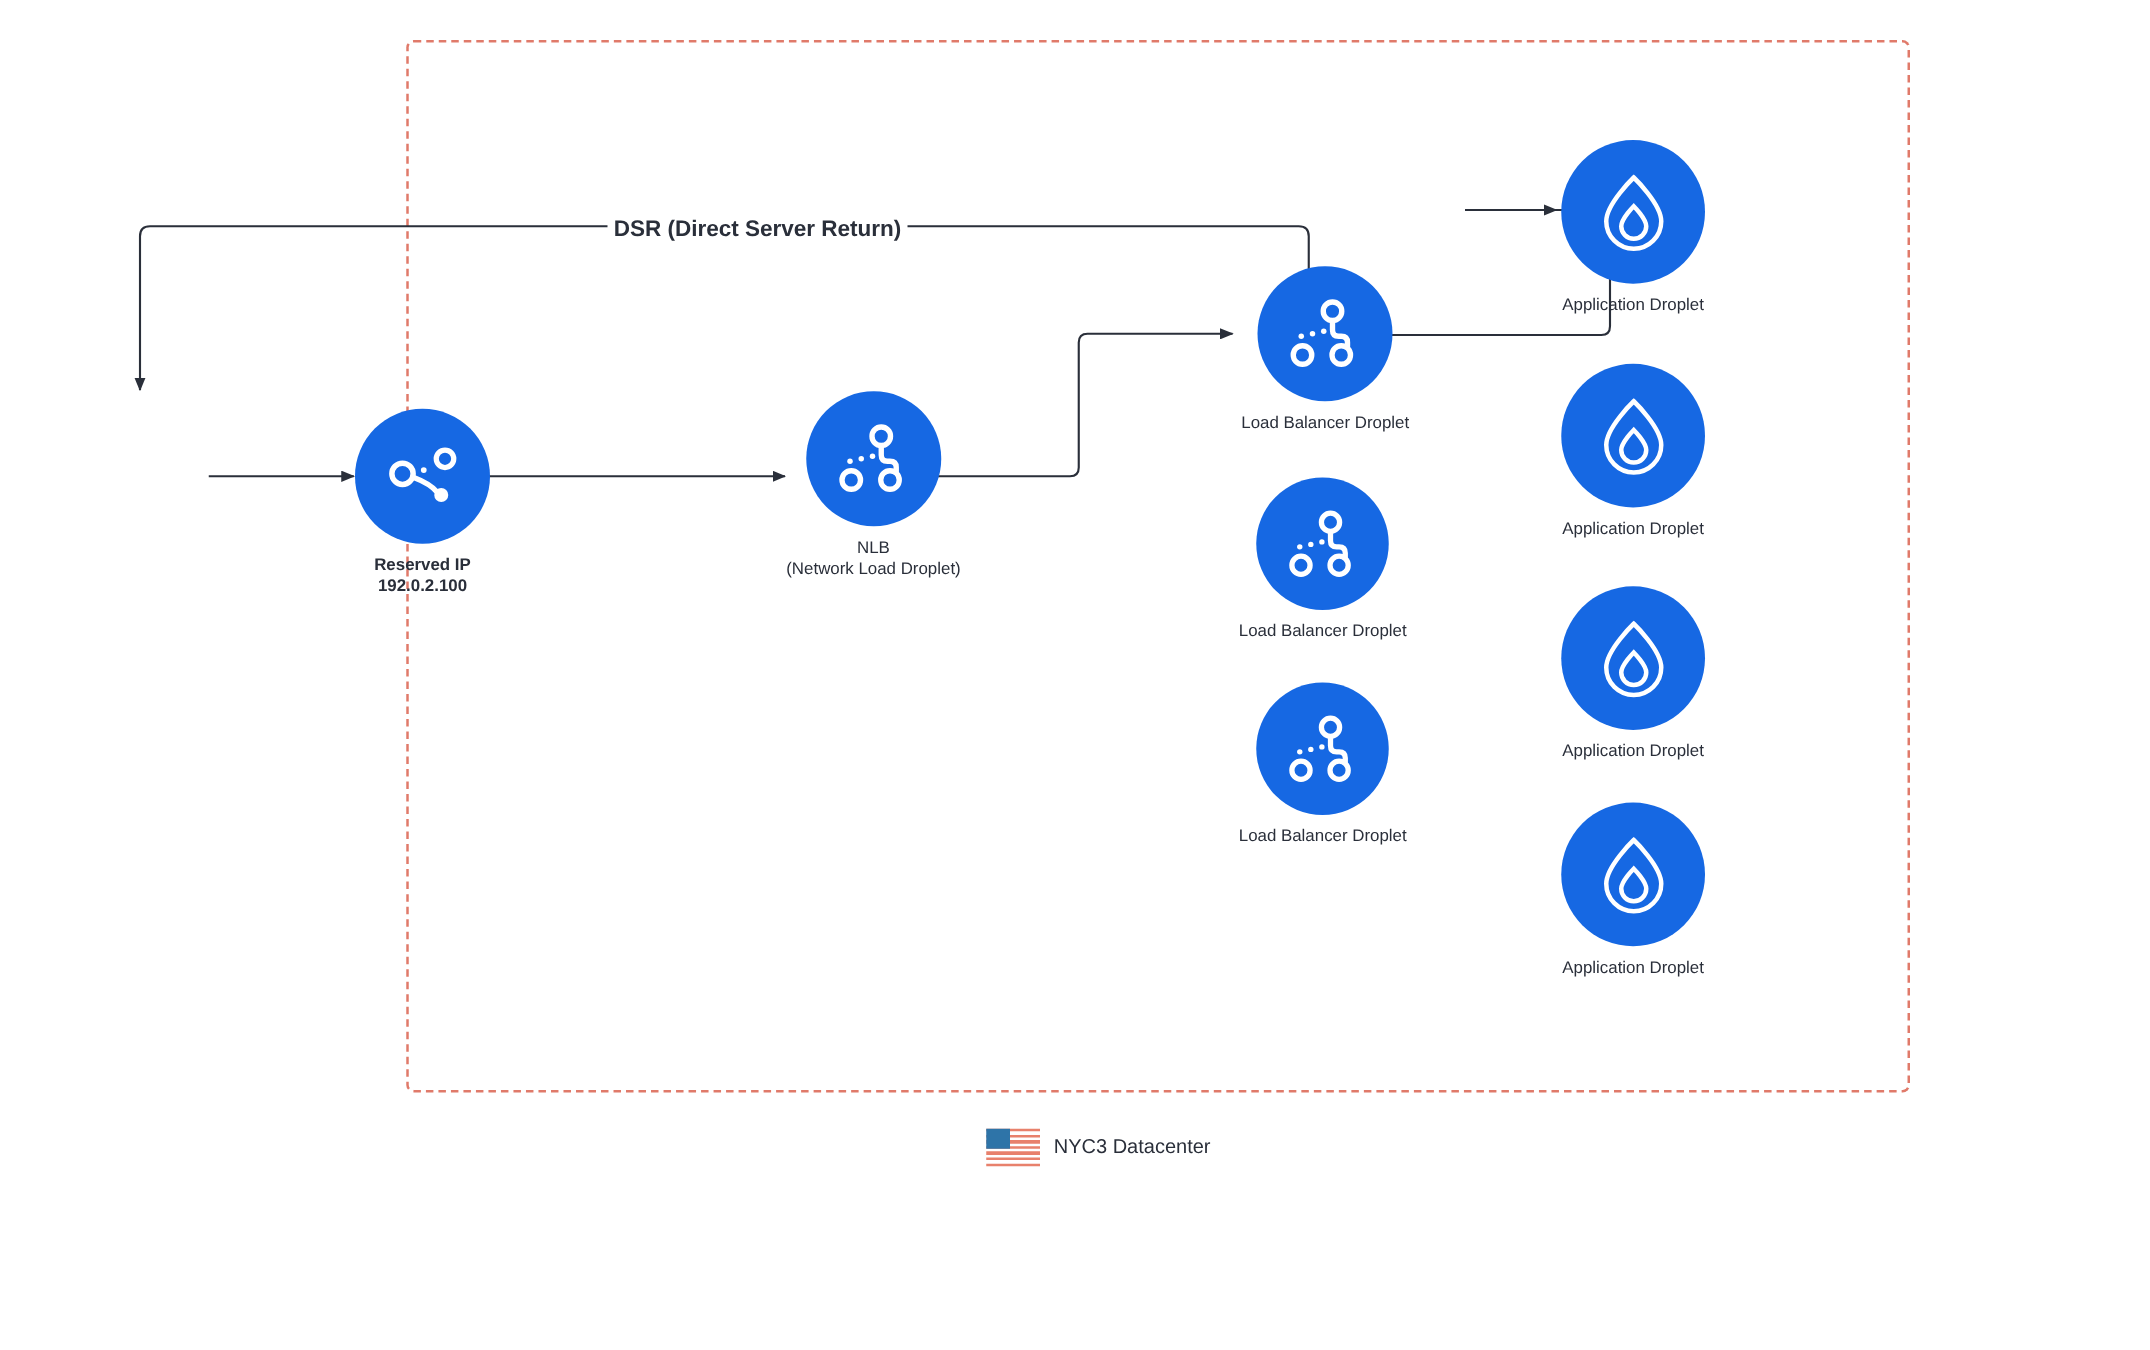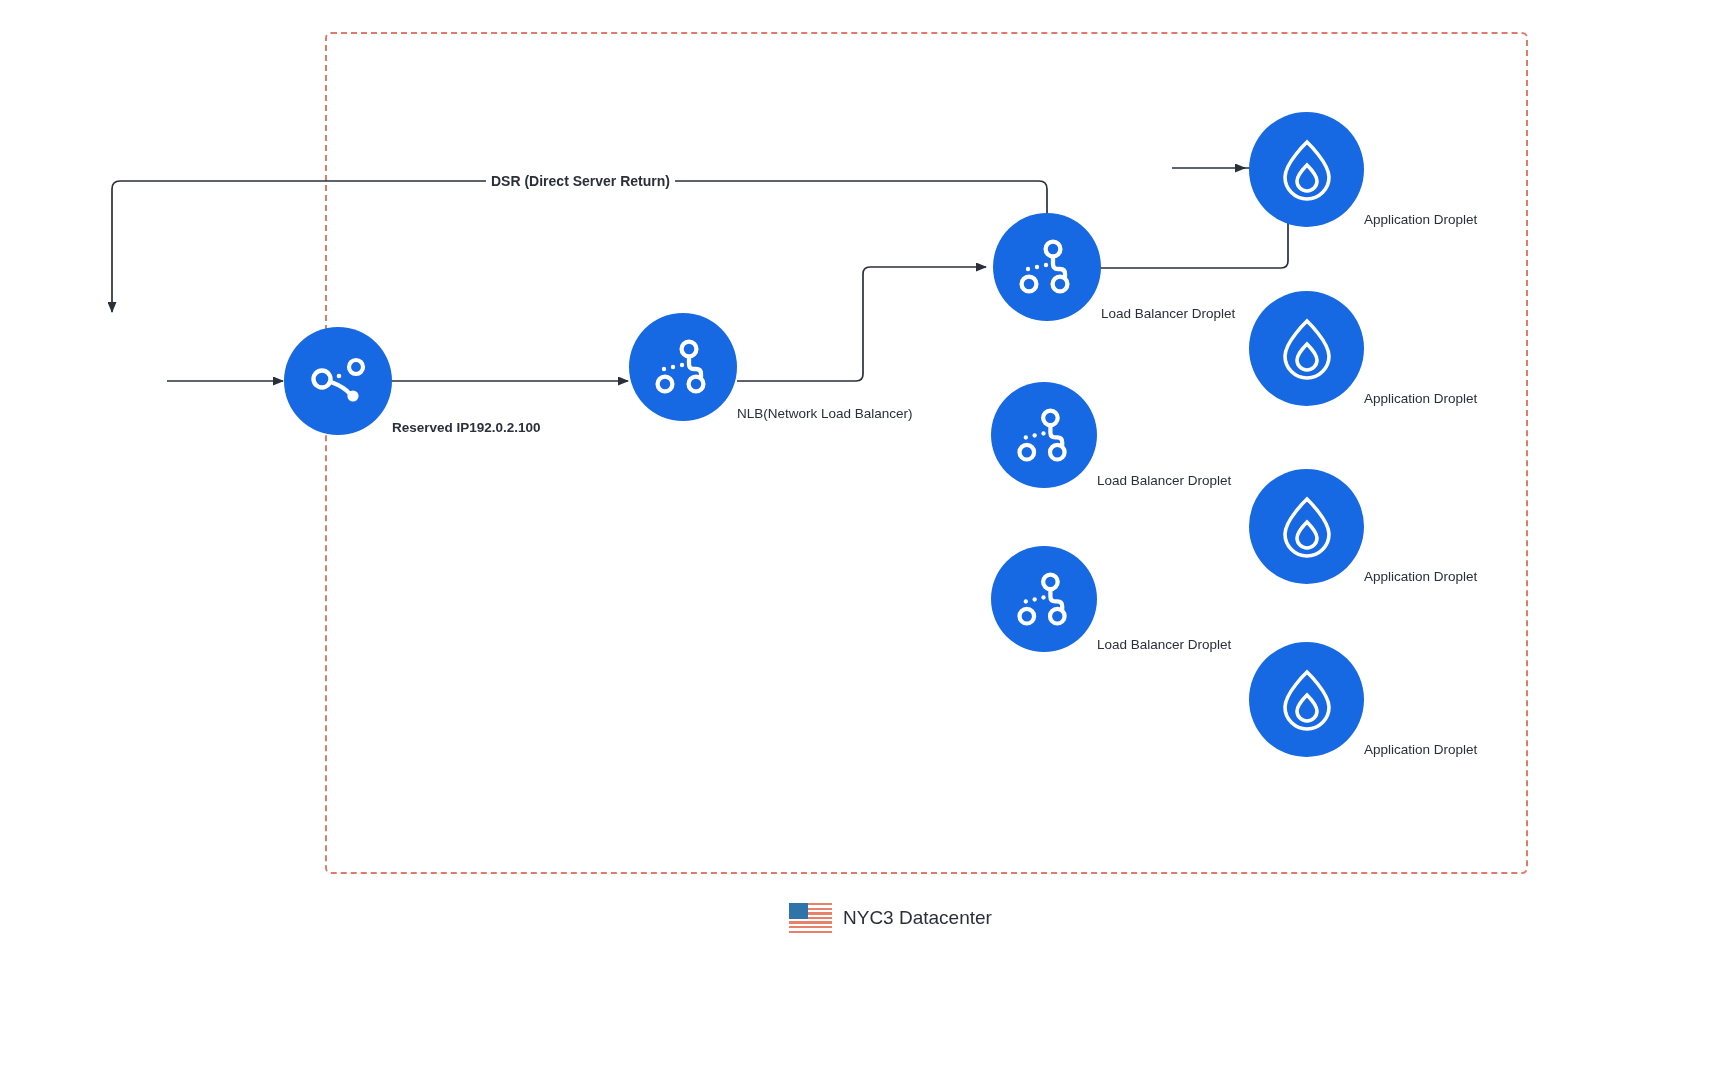--- a/index.html
+++ b/index.html
@@ -66,7 +66,7 @@
   
   .edge-label {
     position: absolute;
-    font-size: 14px;
+    font-size: 18px;
     font-weight: bold;
     color: #2a2f3a;
     background: #ffffff;

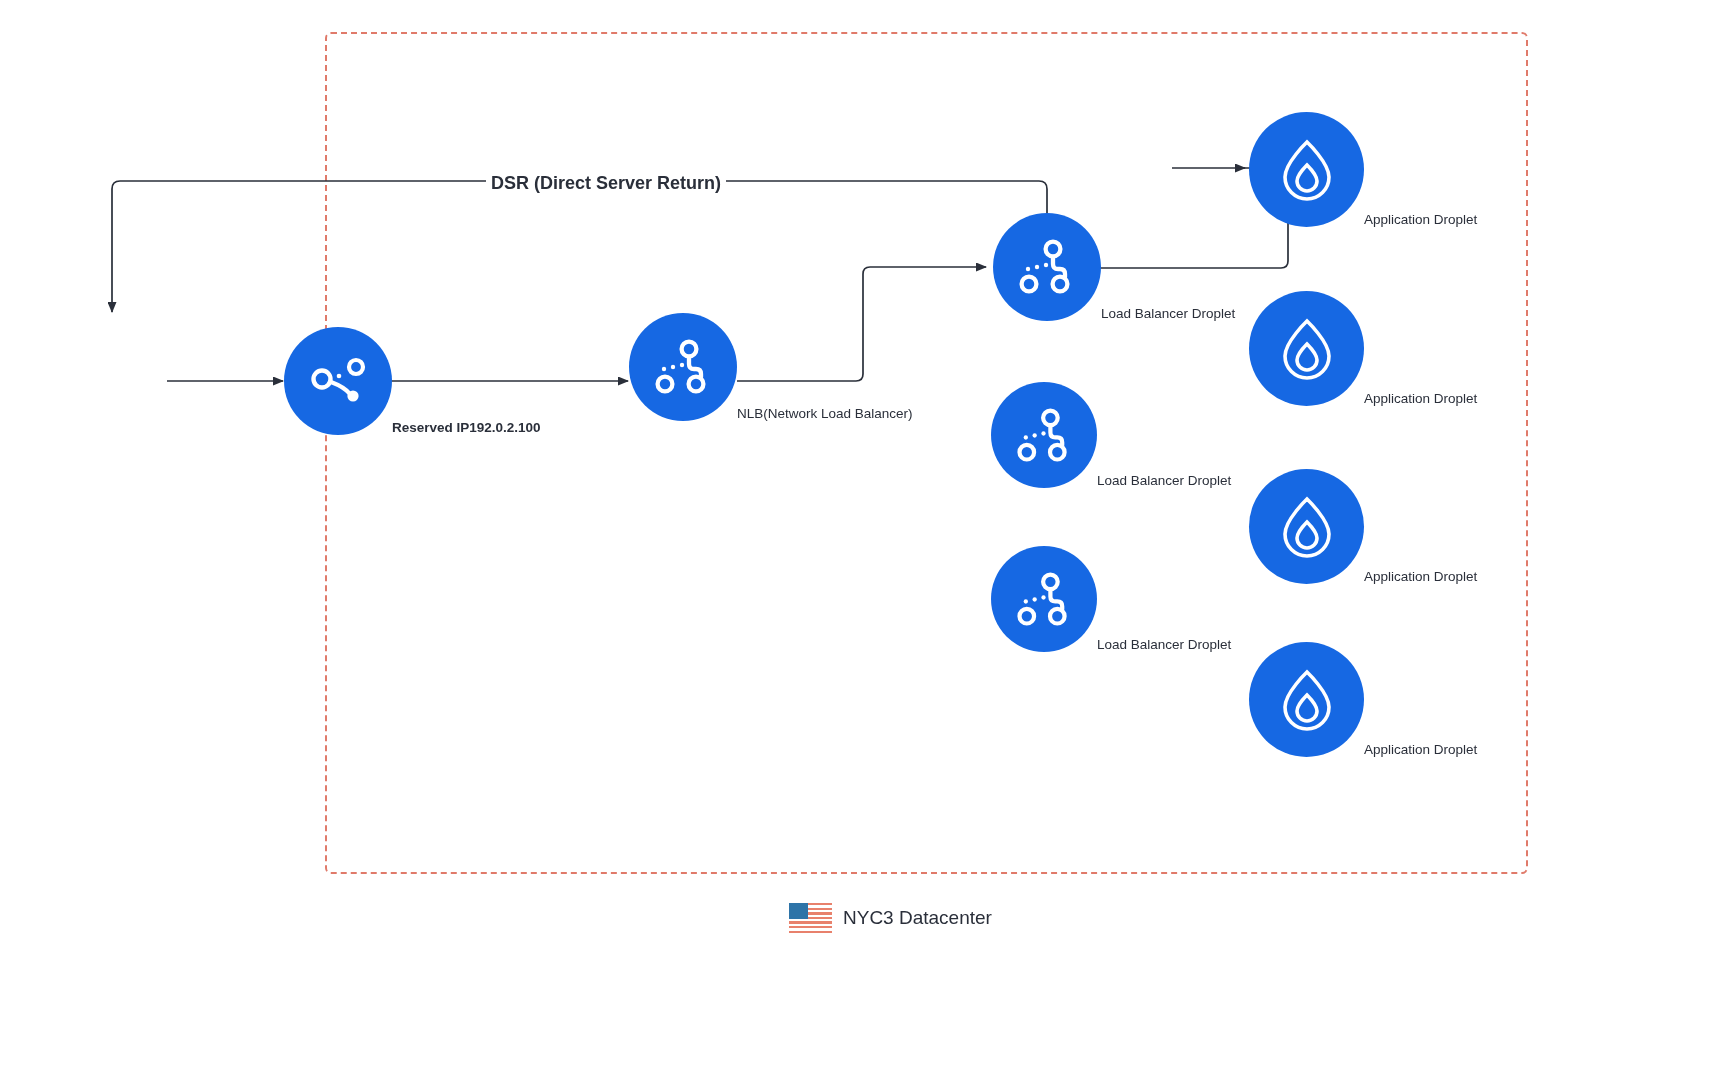--- a/index.html
+++ b/index.html
@@ -42,8 +42,8 @@
   .node {
     position: absolute;
     display: flex;
-    flex-direction: row;
-    align-items: flex-end;
+    flex-direction: column;
+    align-items: center;
   }
   .bubble {
     border-radius: 50%;

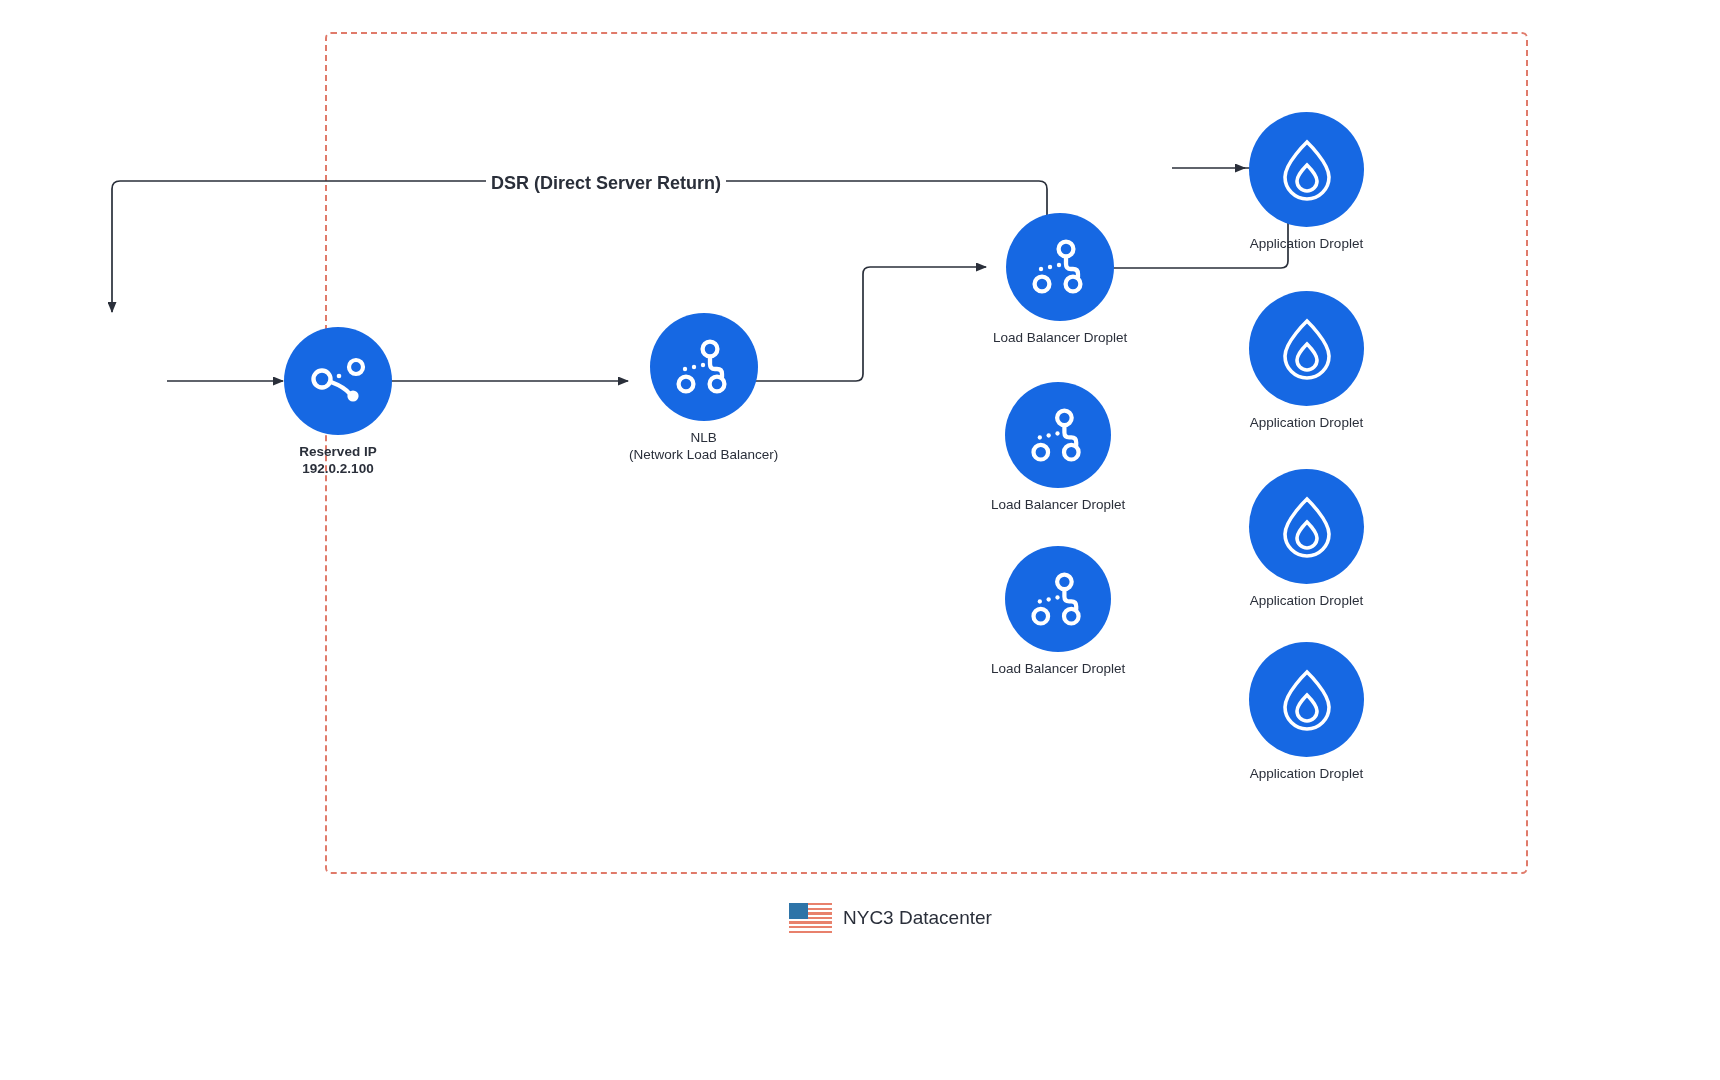--- a/index.html
+++ b/index.html
@@ -167,7 +167,7 @@
       </svg>
     </div>
     <div class="node-label">NLB</div>
-    <div class="node-label" style="margin-top:1px;">(Network Load Balancer)</div>
+    <div class="node-label" style="margin-top:1px;">(Network Load Droplet)</div>
   </div>
 
   <div class="node" style="left:993px; top:213px;">

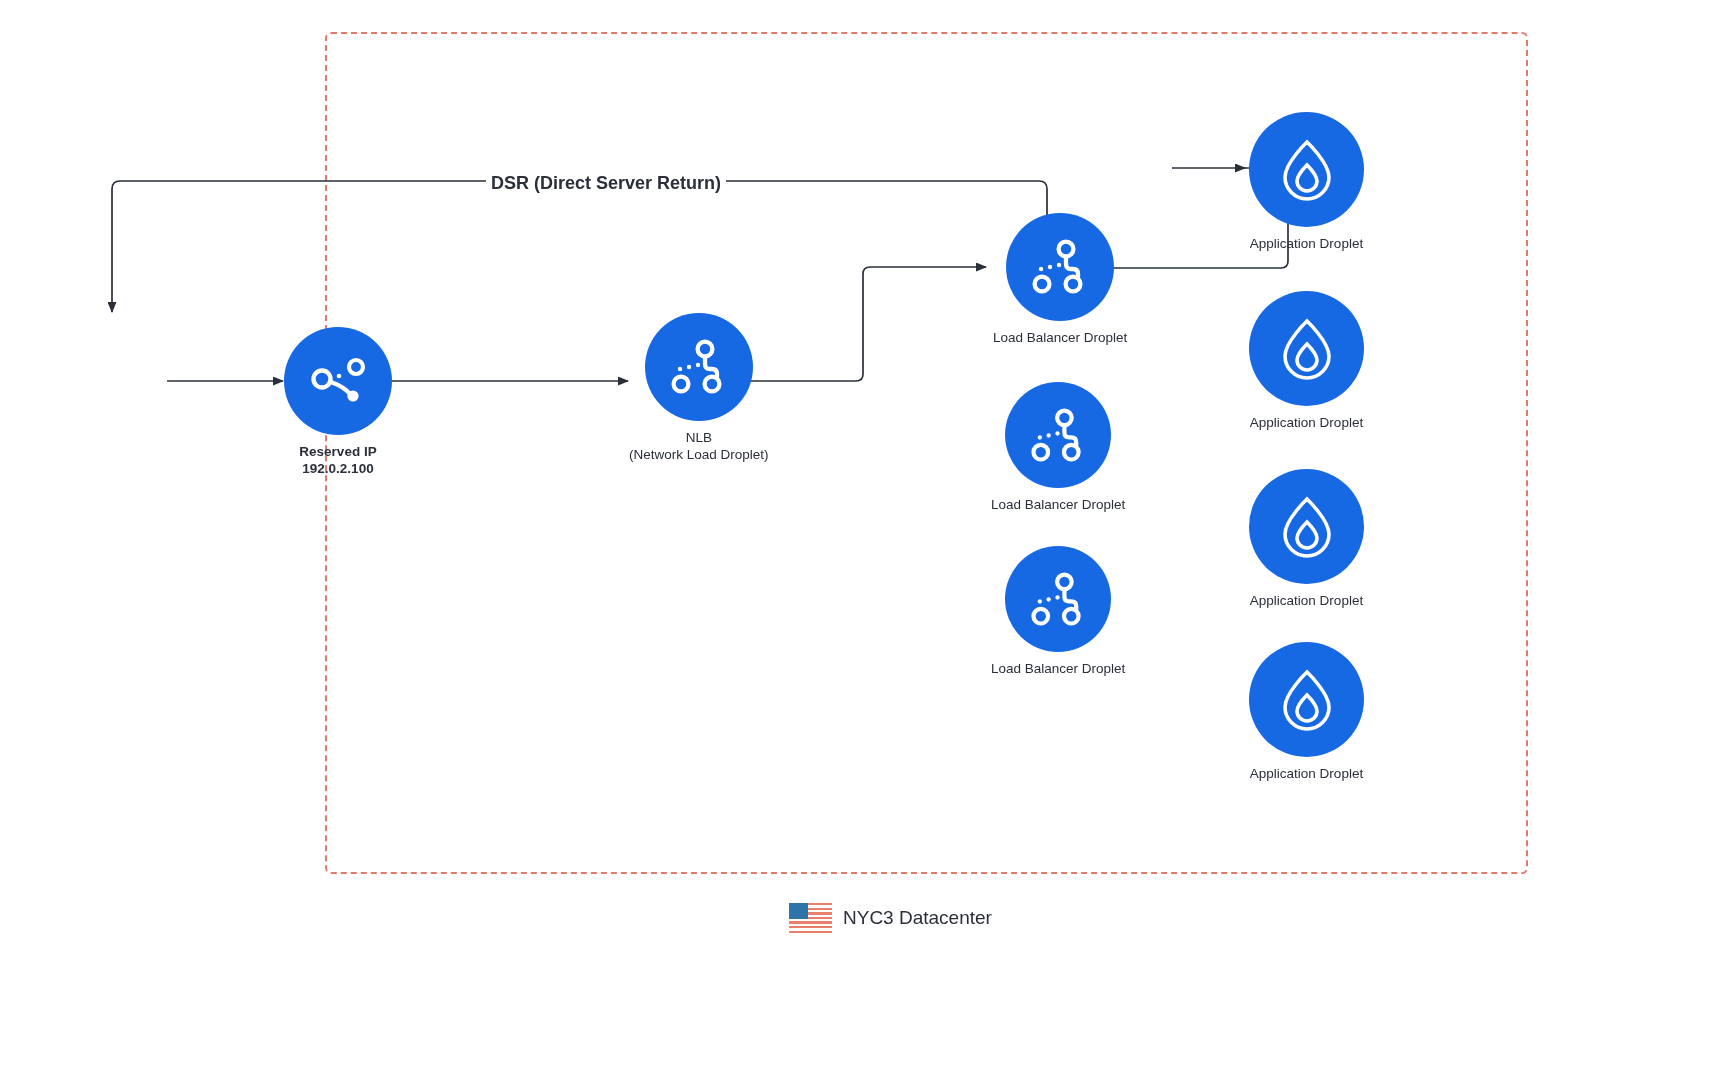--- a/index.html
+++ b/index.html
@@ -84,7 +84,7 @@
     gap: 11px;
   }
   .legend-text {
-    font-size: 19px;
+    font-size: 16px;
     color: #2a2f3a;
     white-space: nowrap;
   }

